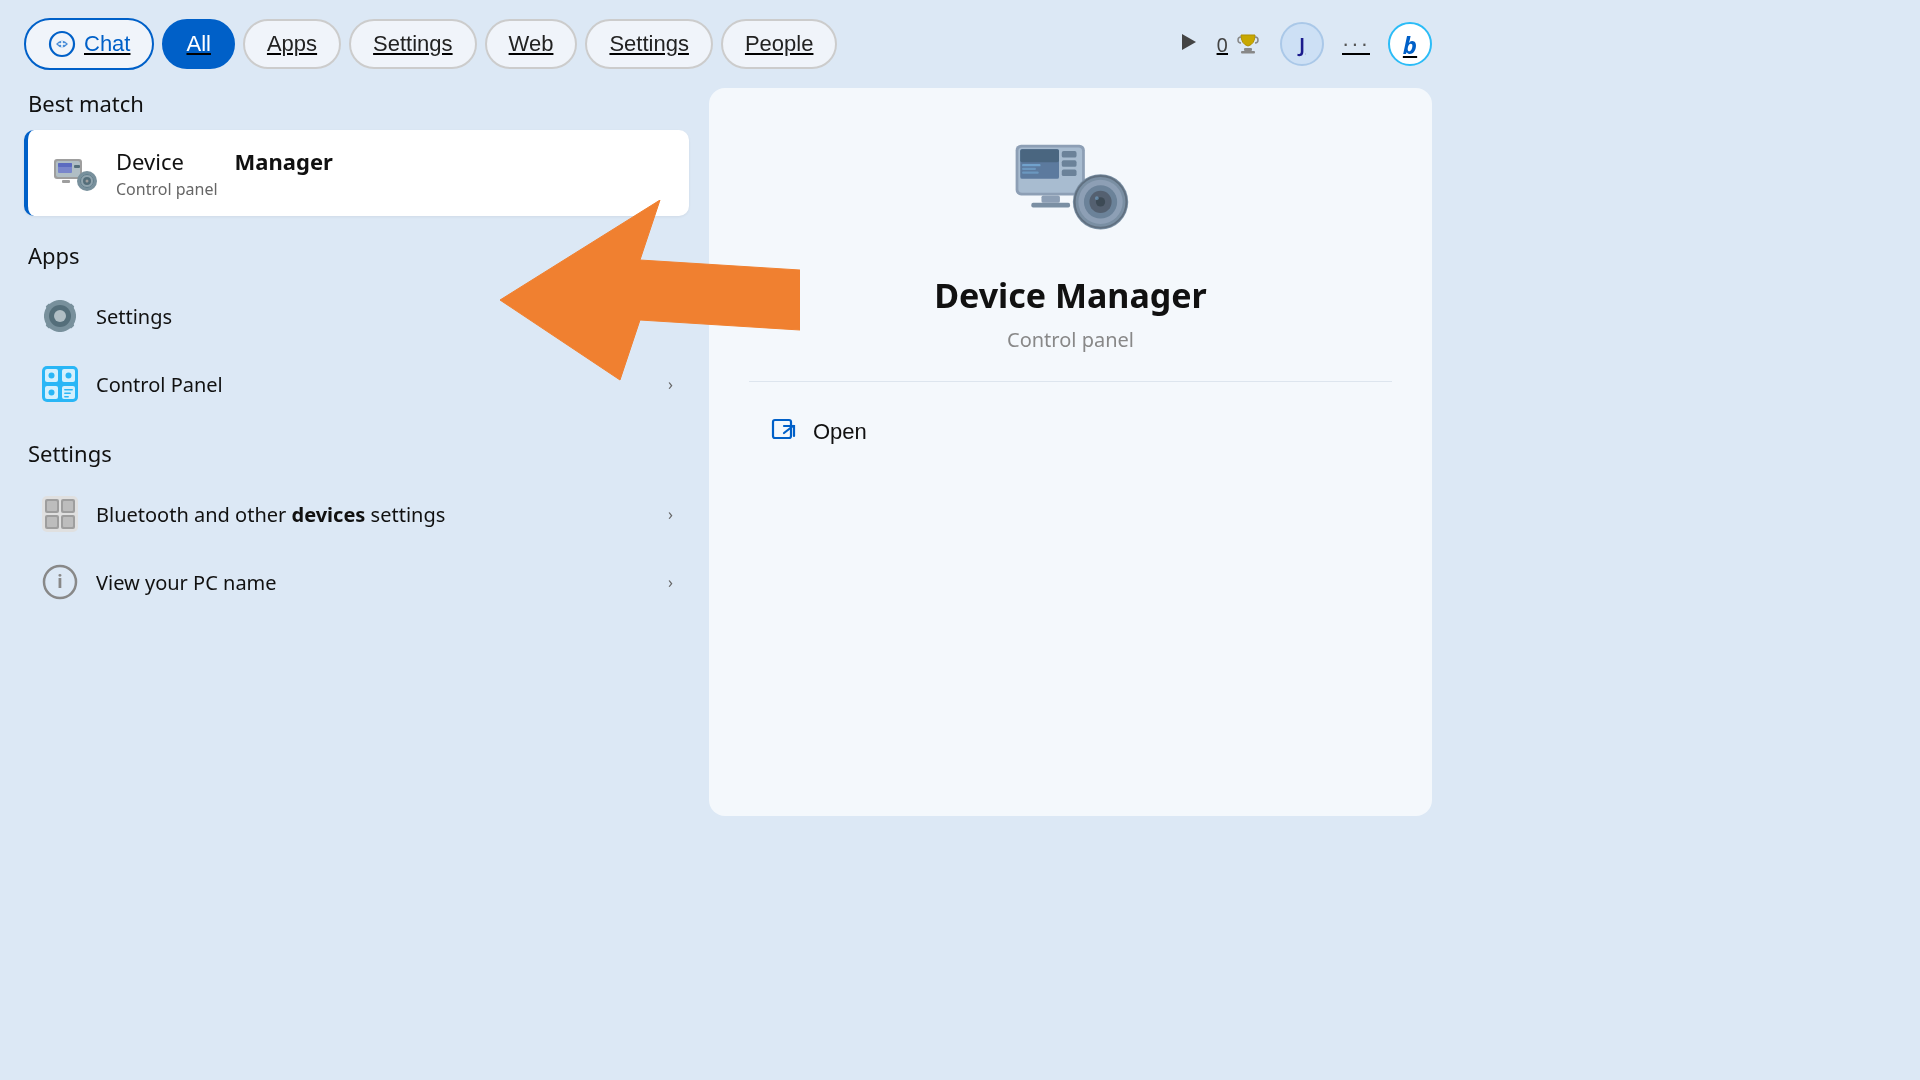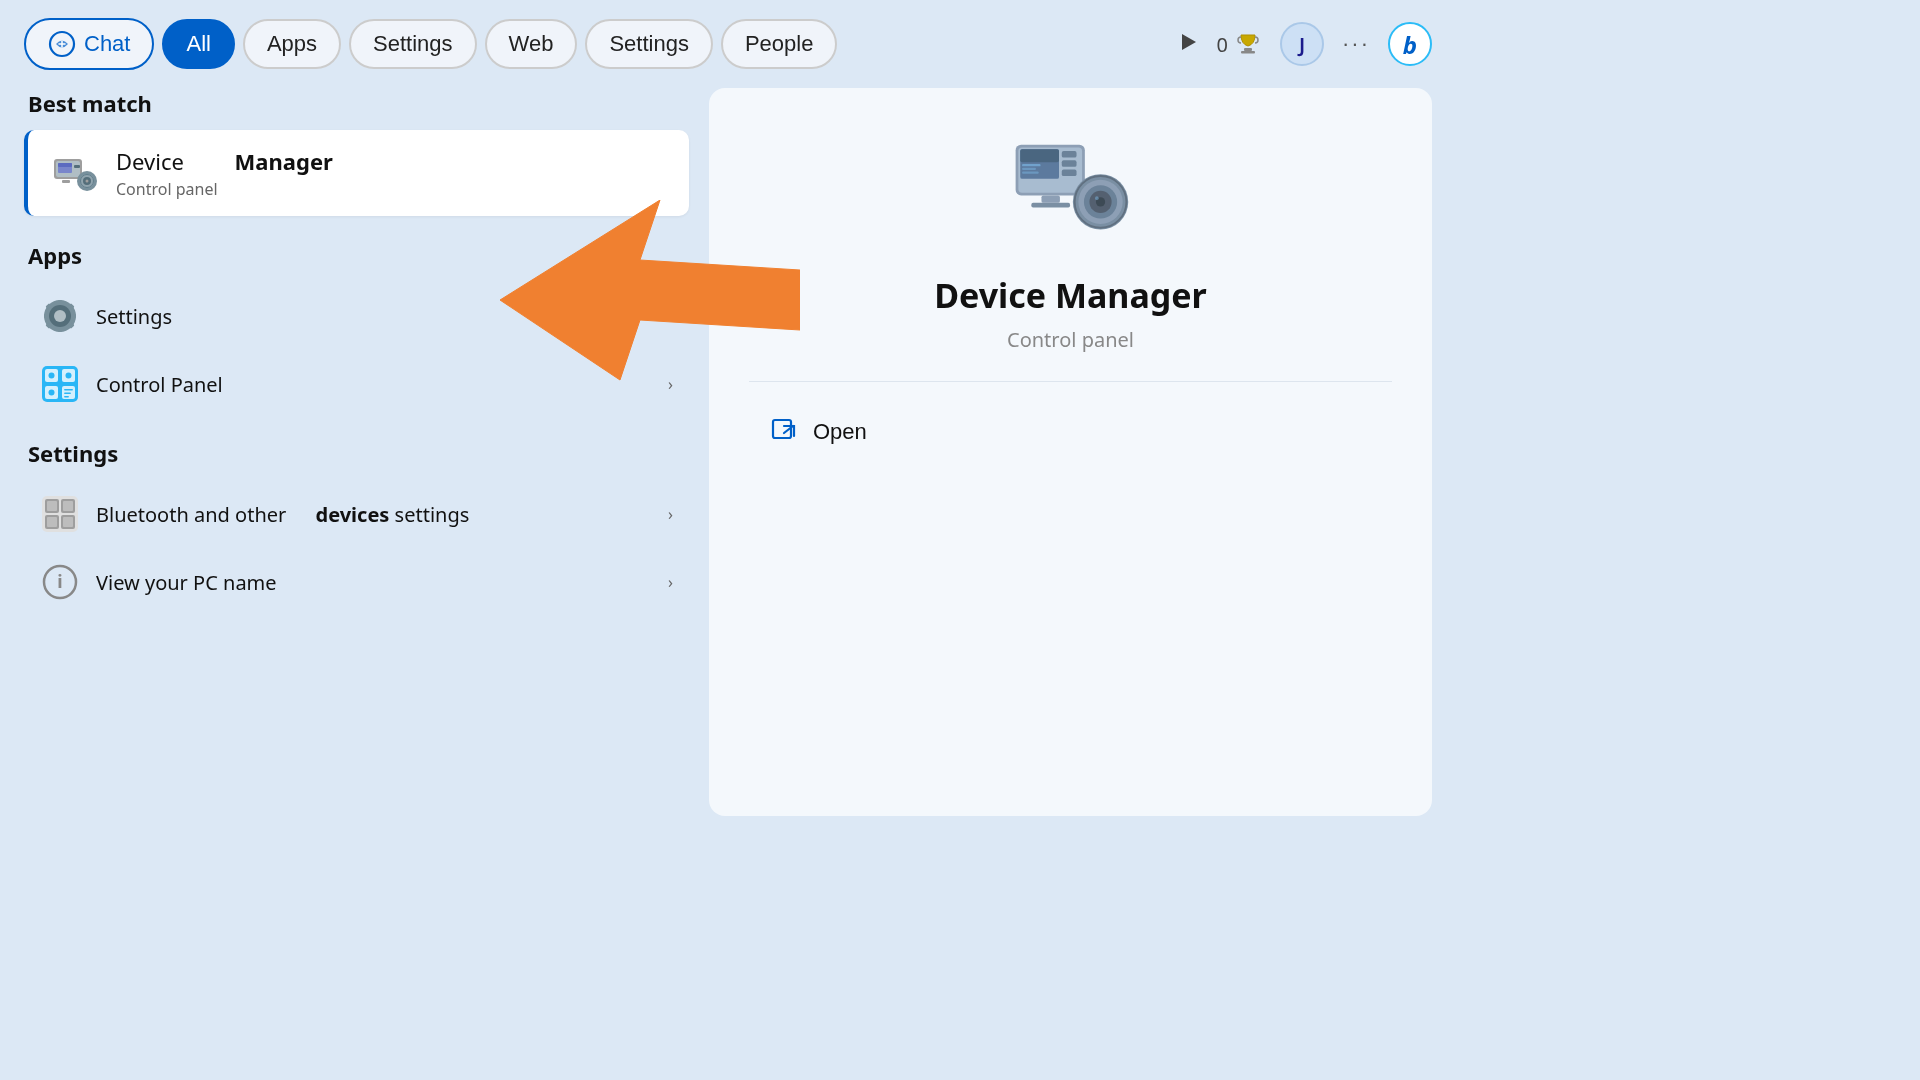--- a/index.html
+++ b/index.html
@@ -20,6 +20,7 @@
       padding: 18px 24px;
       gap: 8px;
       background: transparent;
+      text-decoration: underline;
     }
 
     .tab-btn {

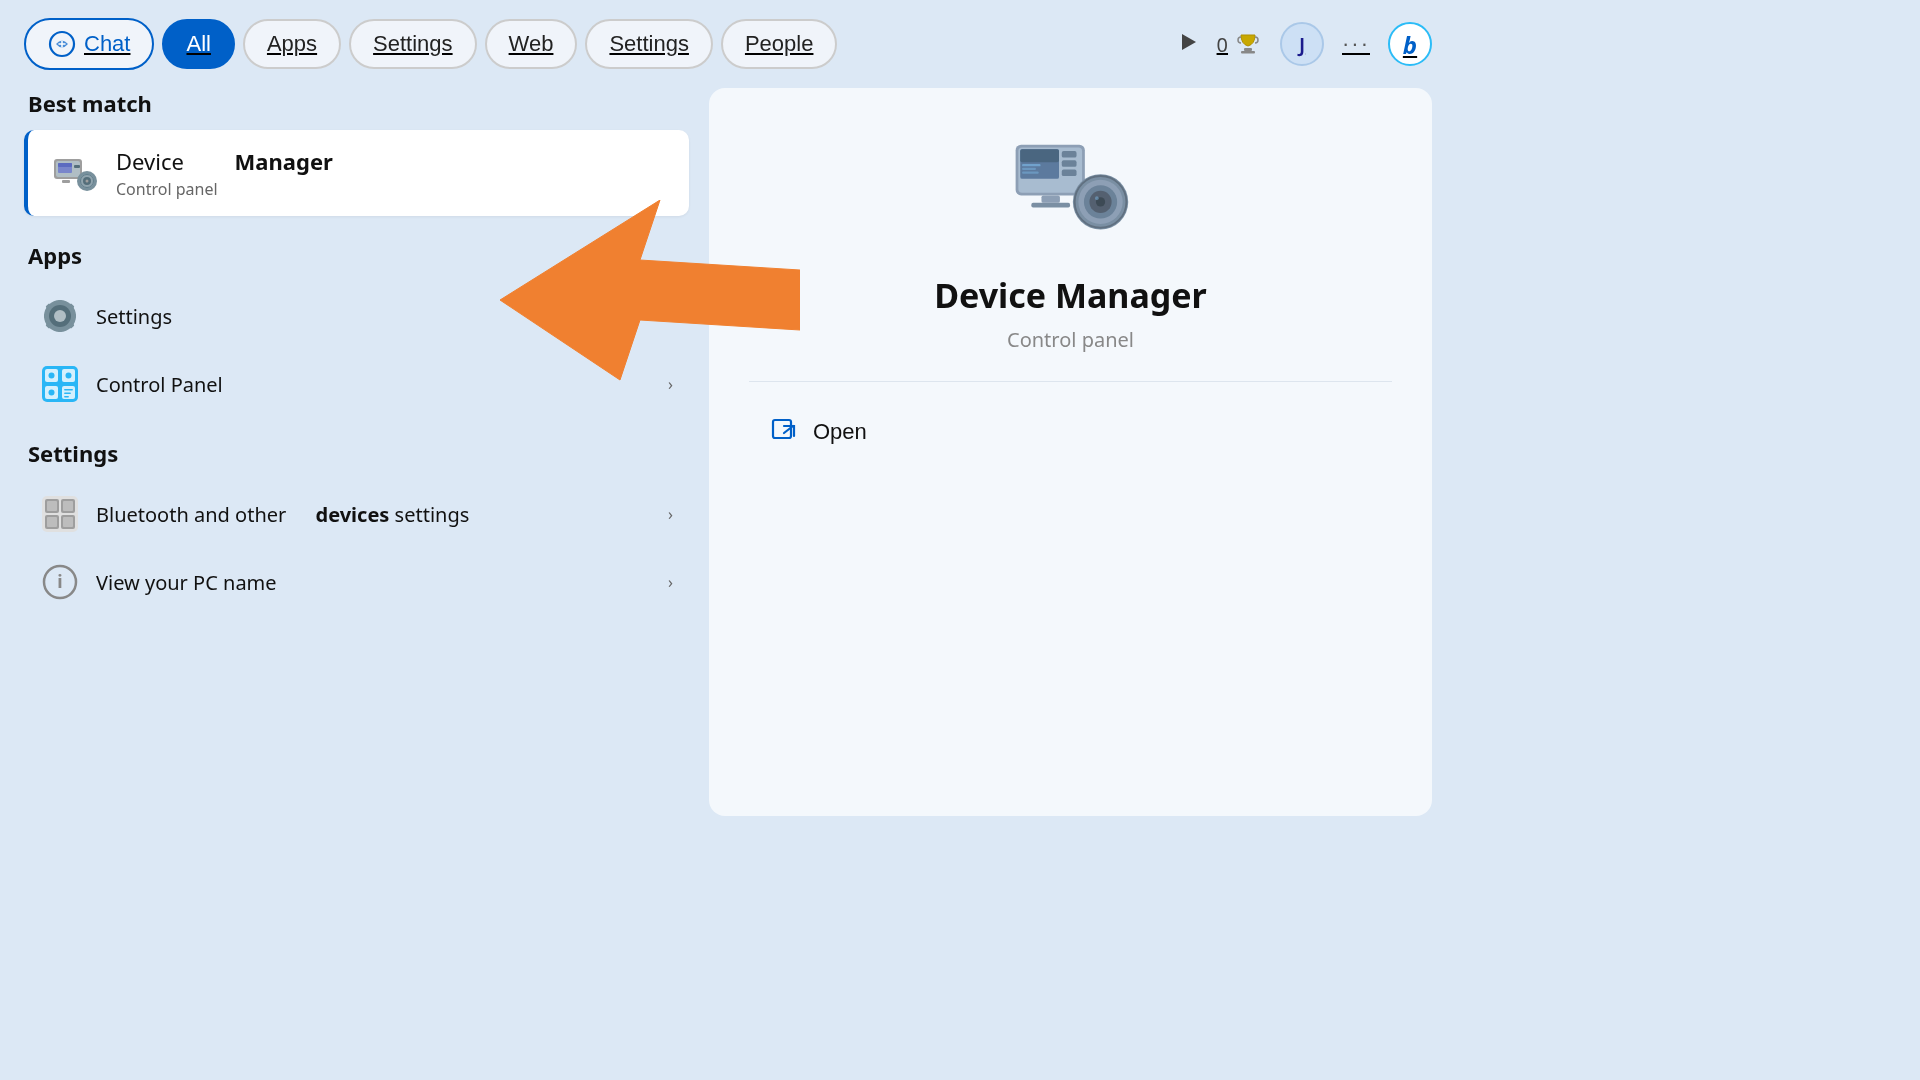--- a/index.html
+++ b/index.html
@@ -133,7 +133,7 @@
 
     .section-title {
       font-size: 22px;
-      font-weight: 700;
+      font-weight: 400;
       color: #111;
       margin-bottom: 12px;
       padding-left: 4px;

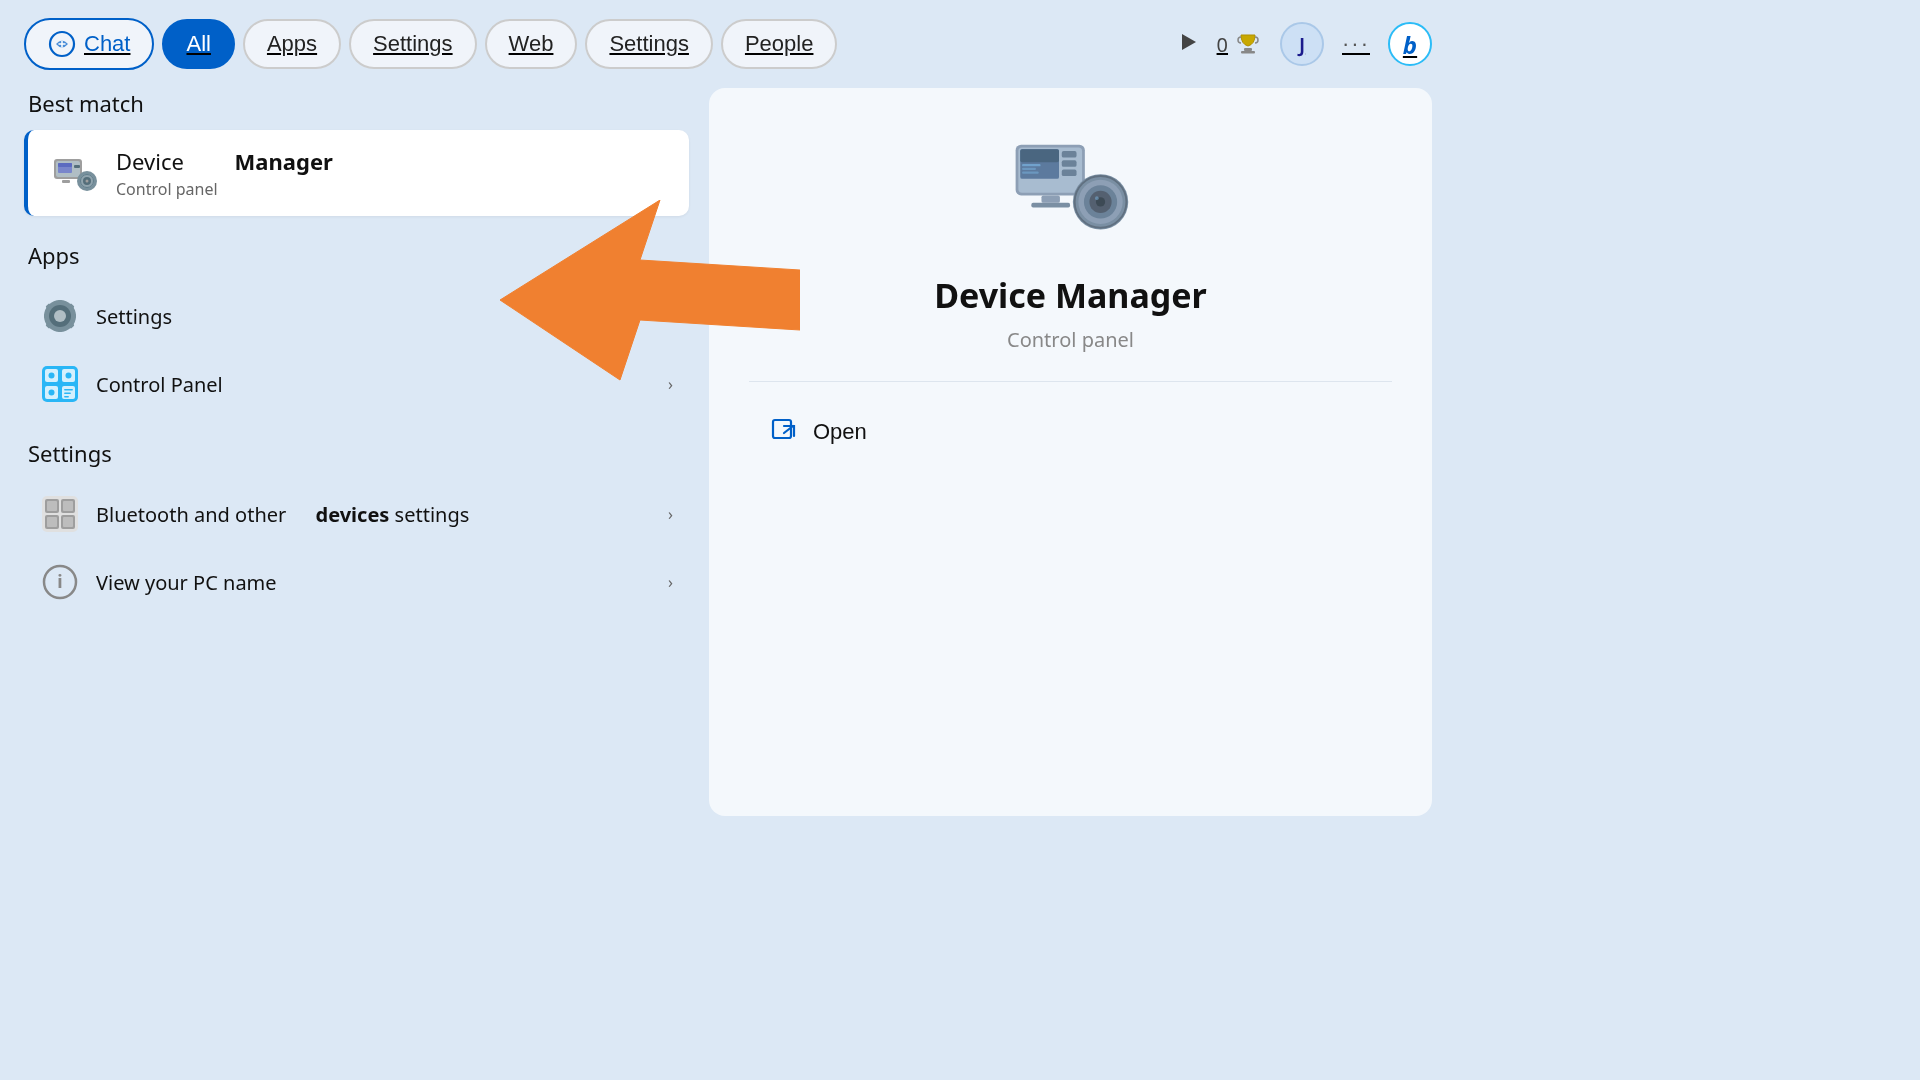--- a/index.html
+++ b/index.html
@@ -214,7 +214,6 @@
 
     .list-item-label strong {
       font-weight: 700;
-      margin-left: 24px;
     }
 
     .chevron {

